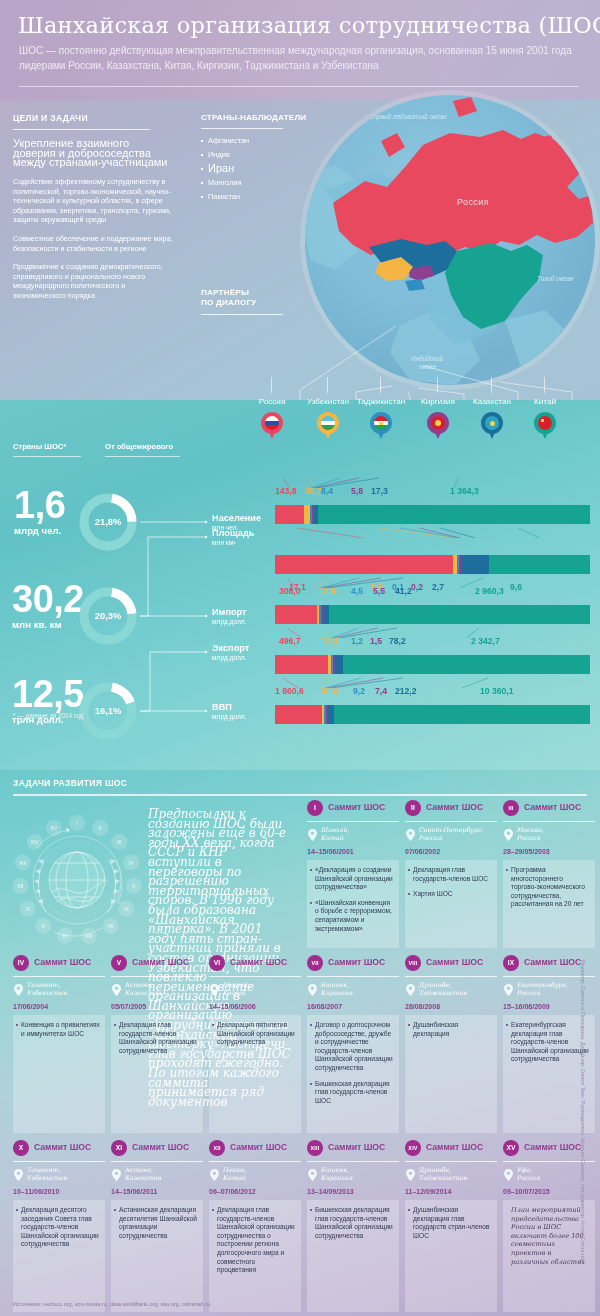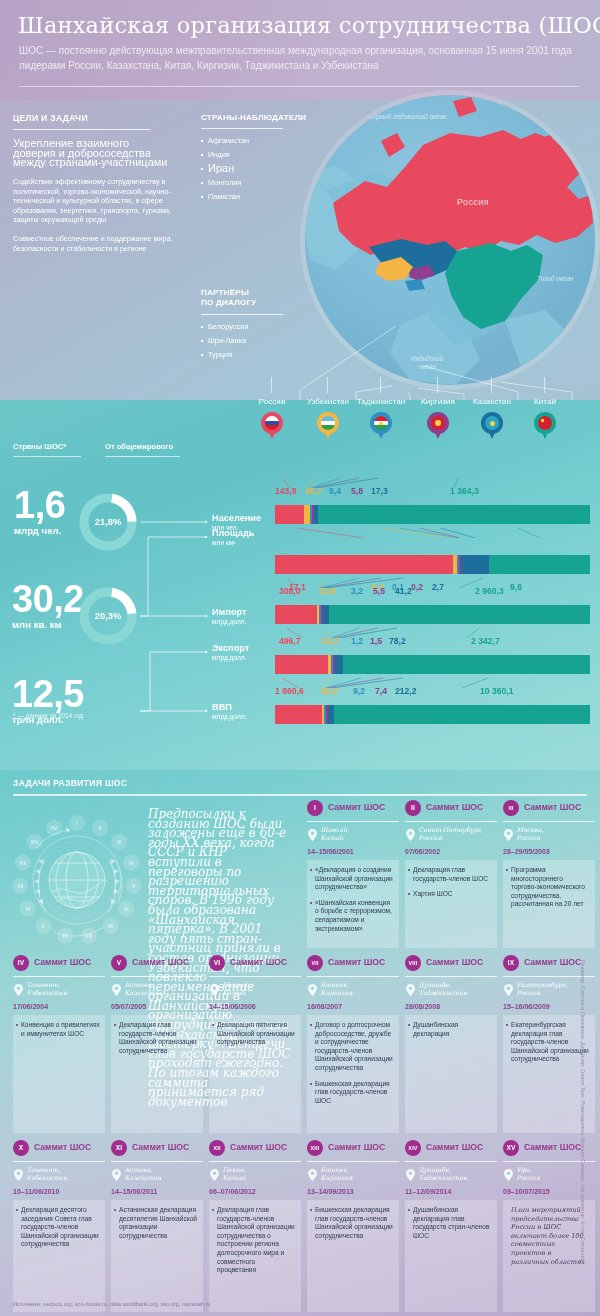--- a/index.html
+++ b/index.html
@@ -562,6 +562,7 @@
         <div style="font-size: 11px; line-height: 9.6px; color: rgb(255, 255, 255); margin-bottom: 9px;">Укрепление взаимного доверия и добрососедства между странами-участницами</div>
         <div style="font-size: 7.2px; line-height: 9.6px; color: rgb(255, 255, 255); margin-bottom: 9px;">Содействие эффективному сотрудничеству в политической, торгово-экономической, научно-технической и культурной областях, в сфере образования, энергетики, транспорта, туризма, защиты окружающей среды</div>
         <div style="font-size: 7.2px; line-height: 9.6px; color: rgb(255, 255, 255); margin-bottom: 9px;">Совместное обеспечение и поддержание мира, безопасности и стабильности в регионе</div>
+        <div style="font-size: 7.2px; line-height: 9.6px; color: rgb(255, 255, 255); margin-bottom: 9px;">Продвижение к созданию демократического, справедливого и рационального нового международного политического и экономического порядка</div>
       </div>
   </div>
 

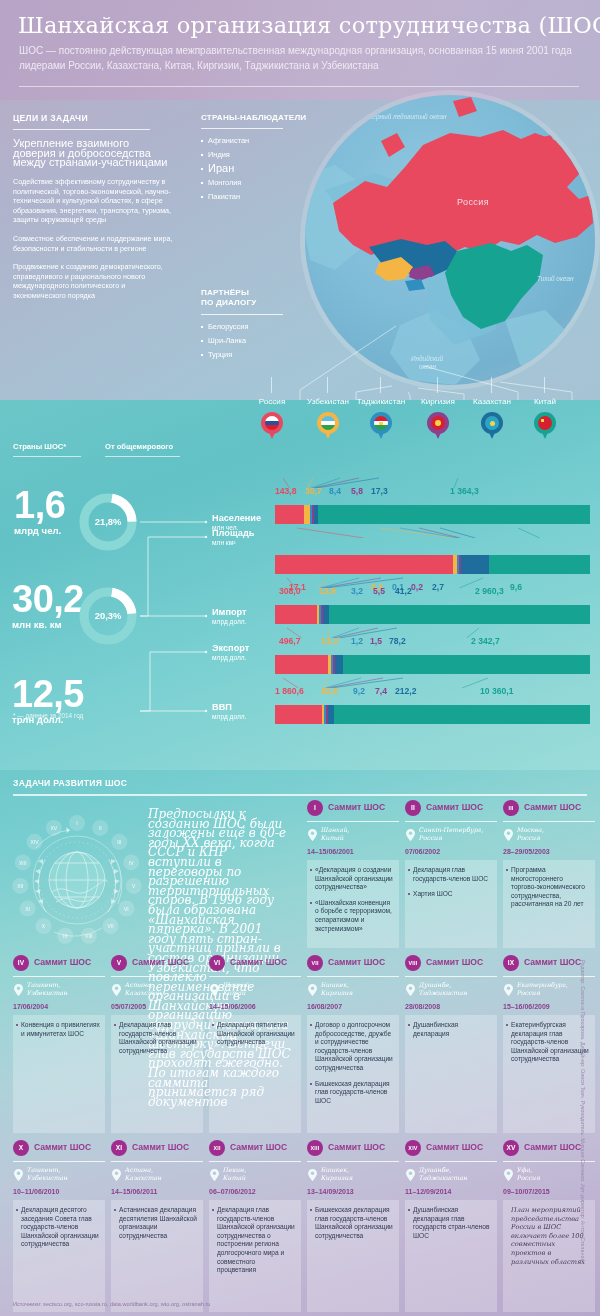--- a/index.html
+++ b/index.html
@@ -584,11 +584,6 @@
       <div>ПО ДИАЛОГУ</div>
     </div>
     <div style="width:82px;height:1.3px;background:rgba(255,255,255,.8);margin-top:6px;"></div>
-    <div id="partners-host" style="margin-top:7px;">
-        <div style="font-size: 7.4px; line-height: 9px; color: rgb(255, 255, 255); margin-bottom: 5px; padding-left: 7px; position: relative;">Белоруссия<span style="position: absolute; left: 0px; top: 3.4px; width: 2.4px; height: 2.4px; background: rgb(255, 255, 255);"></span></div>
-        <div style="font-size: 7.4px; line-height: 9px; color: rgb(255, 255, 255); margin-bottom: 5px; padding-left: 7px; position: relative;">Шри-Ланка<span style="position: absolute; left: 0px; top: 3.4px; width: 2.4px; height: 2.4px; background: rgb(255, 255, 255);"></span></div>
-        <div style="font-size: 7.4px; line-height: 9px; color: rgb(255, 255, 255); margin-bottom: 5px; padding-left: 7px; position: relative;">Турция<span style="position: absolute; left: 0px; top: 3.4px; width: 2.4px; height: 2.4px; background: rgb(255, 255, 255);"></span></div>
-      </div>
   </div>
 
   <div class="history">

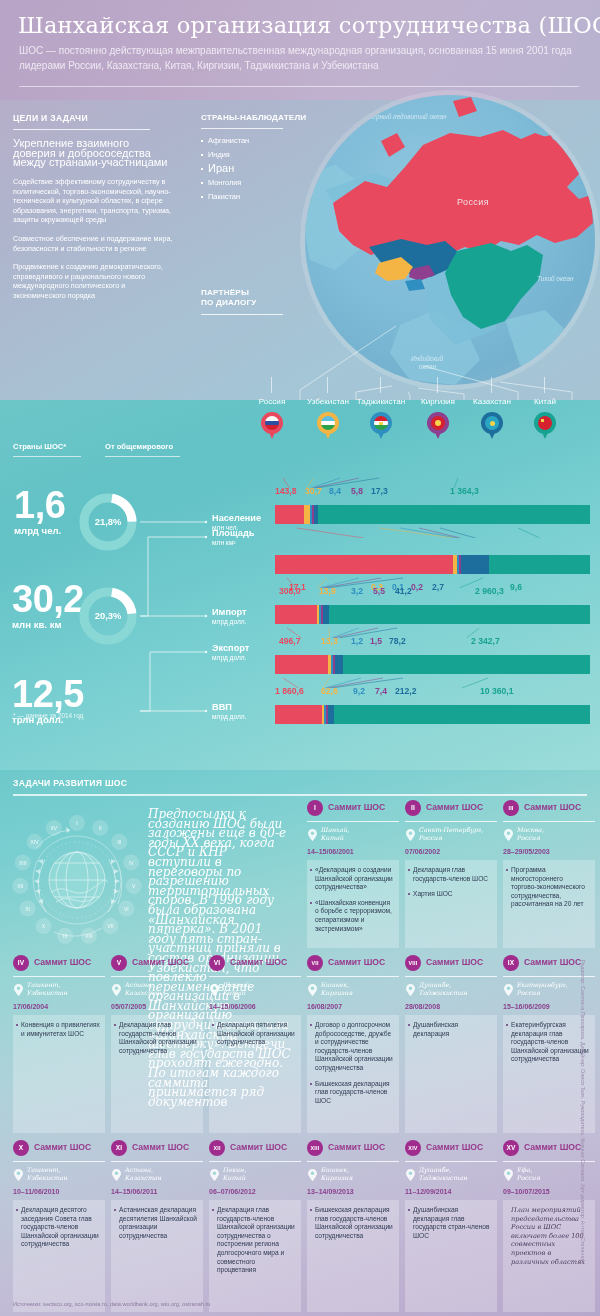--- a/index.html
+++ b/index.html
@@ -354,7 +354,7 @@
         <div class="vlabels" style="left: 275px; top: 86px; width: 315px;">
           <span style="left: 0px; color: rgb(232, 73, 95);">143,8</span>
           <span style="left: 30px; color: rgb(245, 181, 68);">30,7</span>
-          <span style="left: 54px; color: rgb(46, 143, 192);">8,4</span>
+          <span style="left: 46px; color: rgb(46, 143, 192);">8,4</span>
           <span style="left: 76px; color: rgb(142, 63, 142);">5,8</span>
           <span style="left: 96px; color: rgb(29, 110, 156);">17,3</span>
           <span style="left: 175px; color: rgb(23, 163, 145);">1 364,3</span>

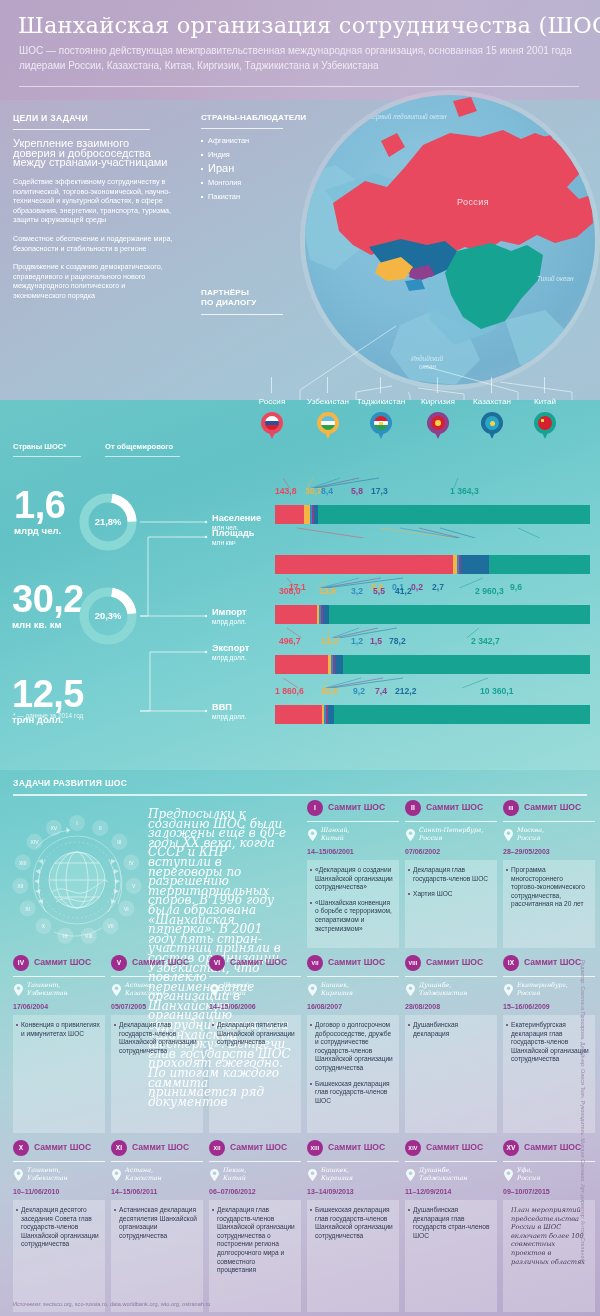--- a/index.html
+++ b/index.html
@@ -402,7 +402,7 @@
         <div class="vlabels" style="left: 275px; top: 186px; width: 315px;">
           <span style="left: 4px; color: rgb(232, 73, 95);">308,0</span>
           <span style="left: 44px; color: rgb(245, 181, 68);">13,9</span>
-          <span style="left: 76px; color: rgb(46, 143, 192);">3,2</span>
+          <span style="left: 76px; color: rgb(46, 143, 192);">4,5</span>
           <span style="left: 98px; color: rgb(142, 63, 142);">5,5</span>
           <span style="left: 120px; color: rgb(29, 110, 156);">41,2</span>
           <span style="left: 200px; color: rgb(23, 163, 145);">2 960,3</span>

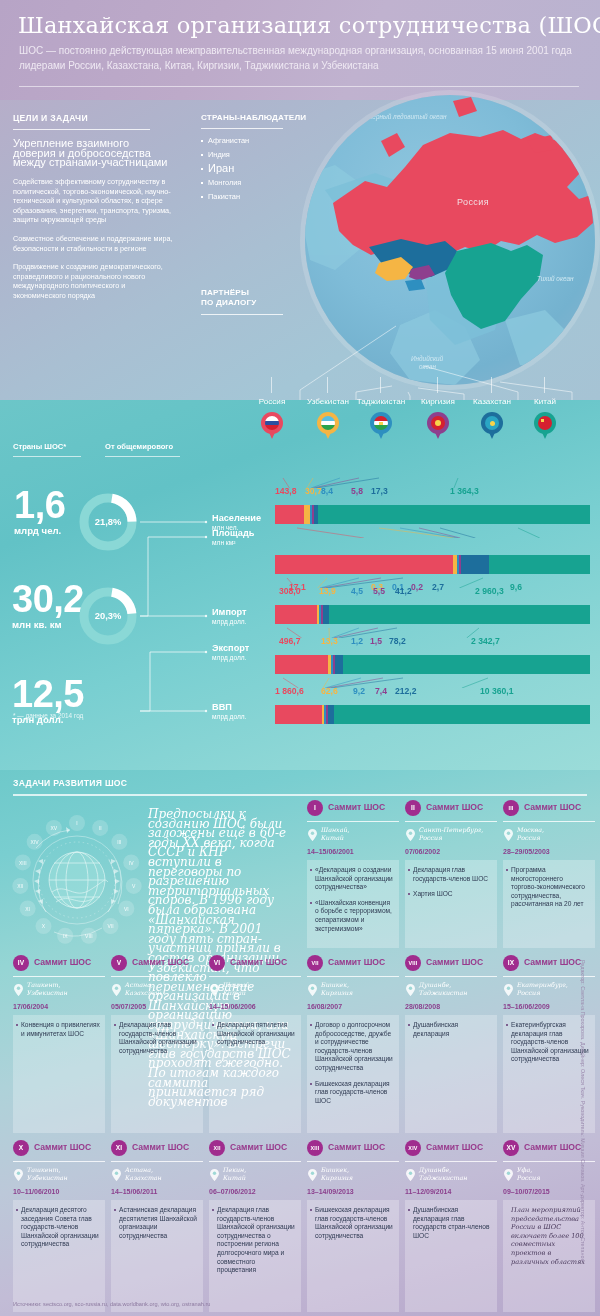--- a/index.html
+++ b/index.html
@@ -304,6 +304,13 @@
         <circle cx="30" cy="30" r="24" fill="none" stroke="#ffffff" stroke-width="9" stroke-dasharray="31 120" stroke-dashoffset="-4" transform="rotate(-90 30 30)"></circle>
       </svg>
       <div class="pc">20,3%</div>
+    </div>
+    <div class="donut" style="left:78px; top:281px;">
+      <svg width="60" height="60">
+        <circle cx="30" cy="30" r="24" fill="none" stroke="#8ad8d6" stroke-width="9"></circle>
+        <circle cx="30" cy="30" r="24" fill="none" stroke="#ffffff" stroke-width="9" stroke-dasharray="25 126" stroke-dashoffset="-4" transform="rotate(-90 30 30)"></circle>
+      </svg>
+      <div class="pc">16,1%</div>
     </div>
 
     <svg style="position:absolute;left:0;top:0;width:300px;height:370px">

